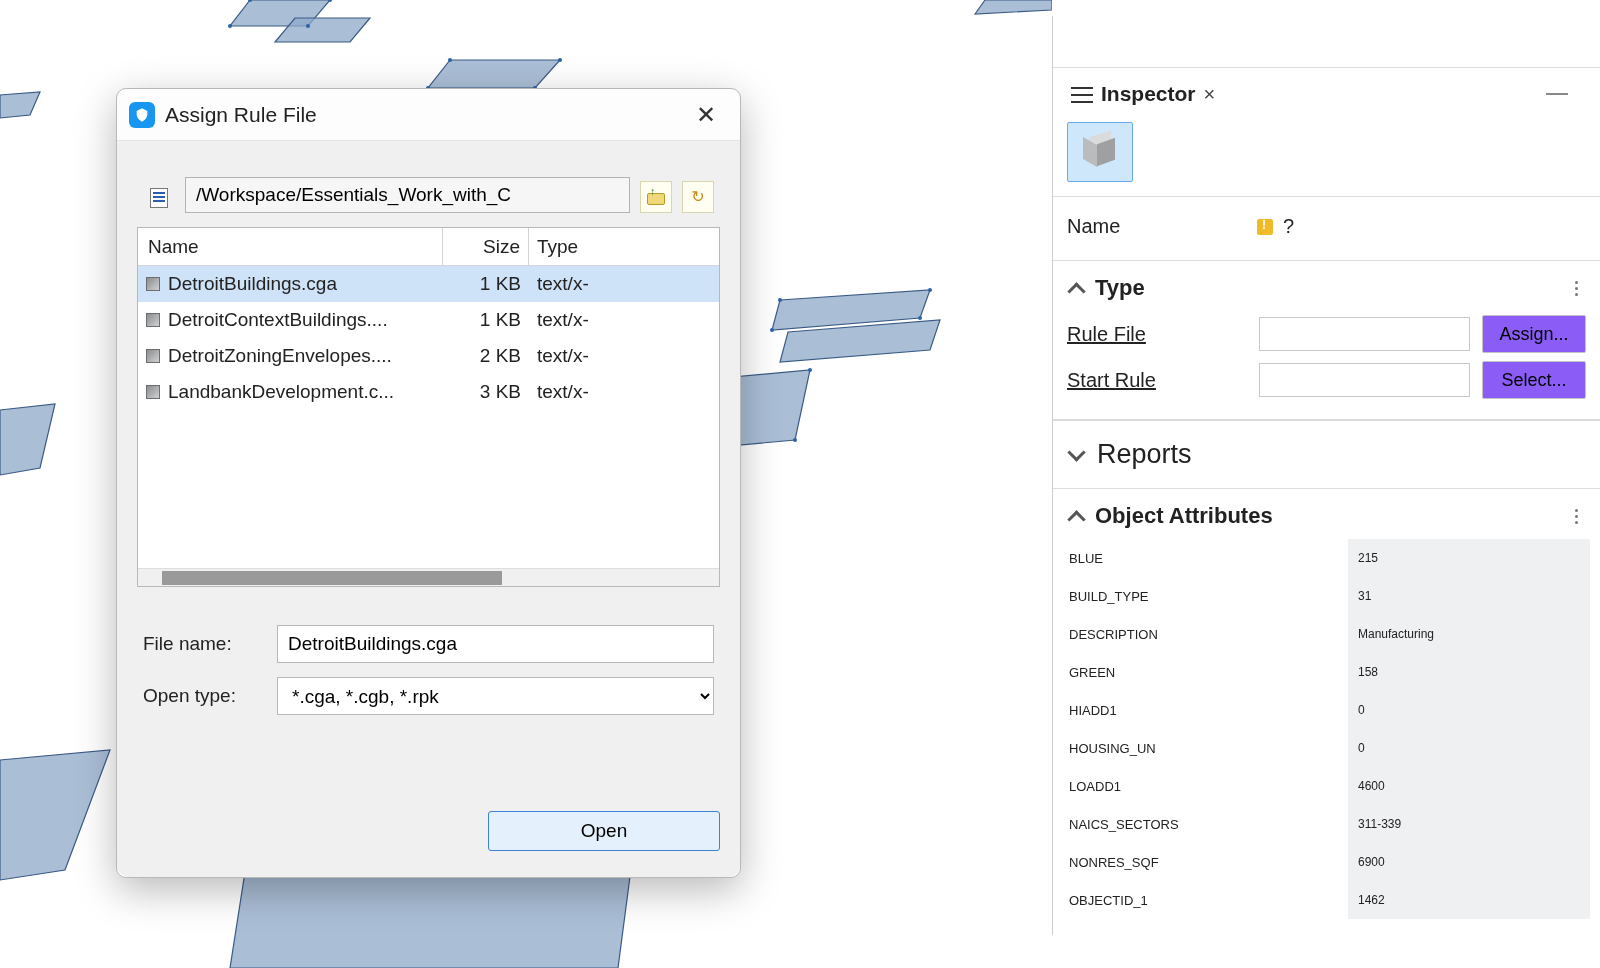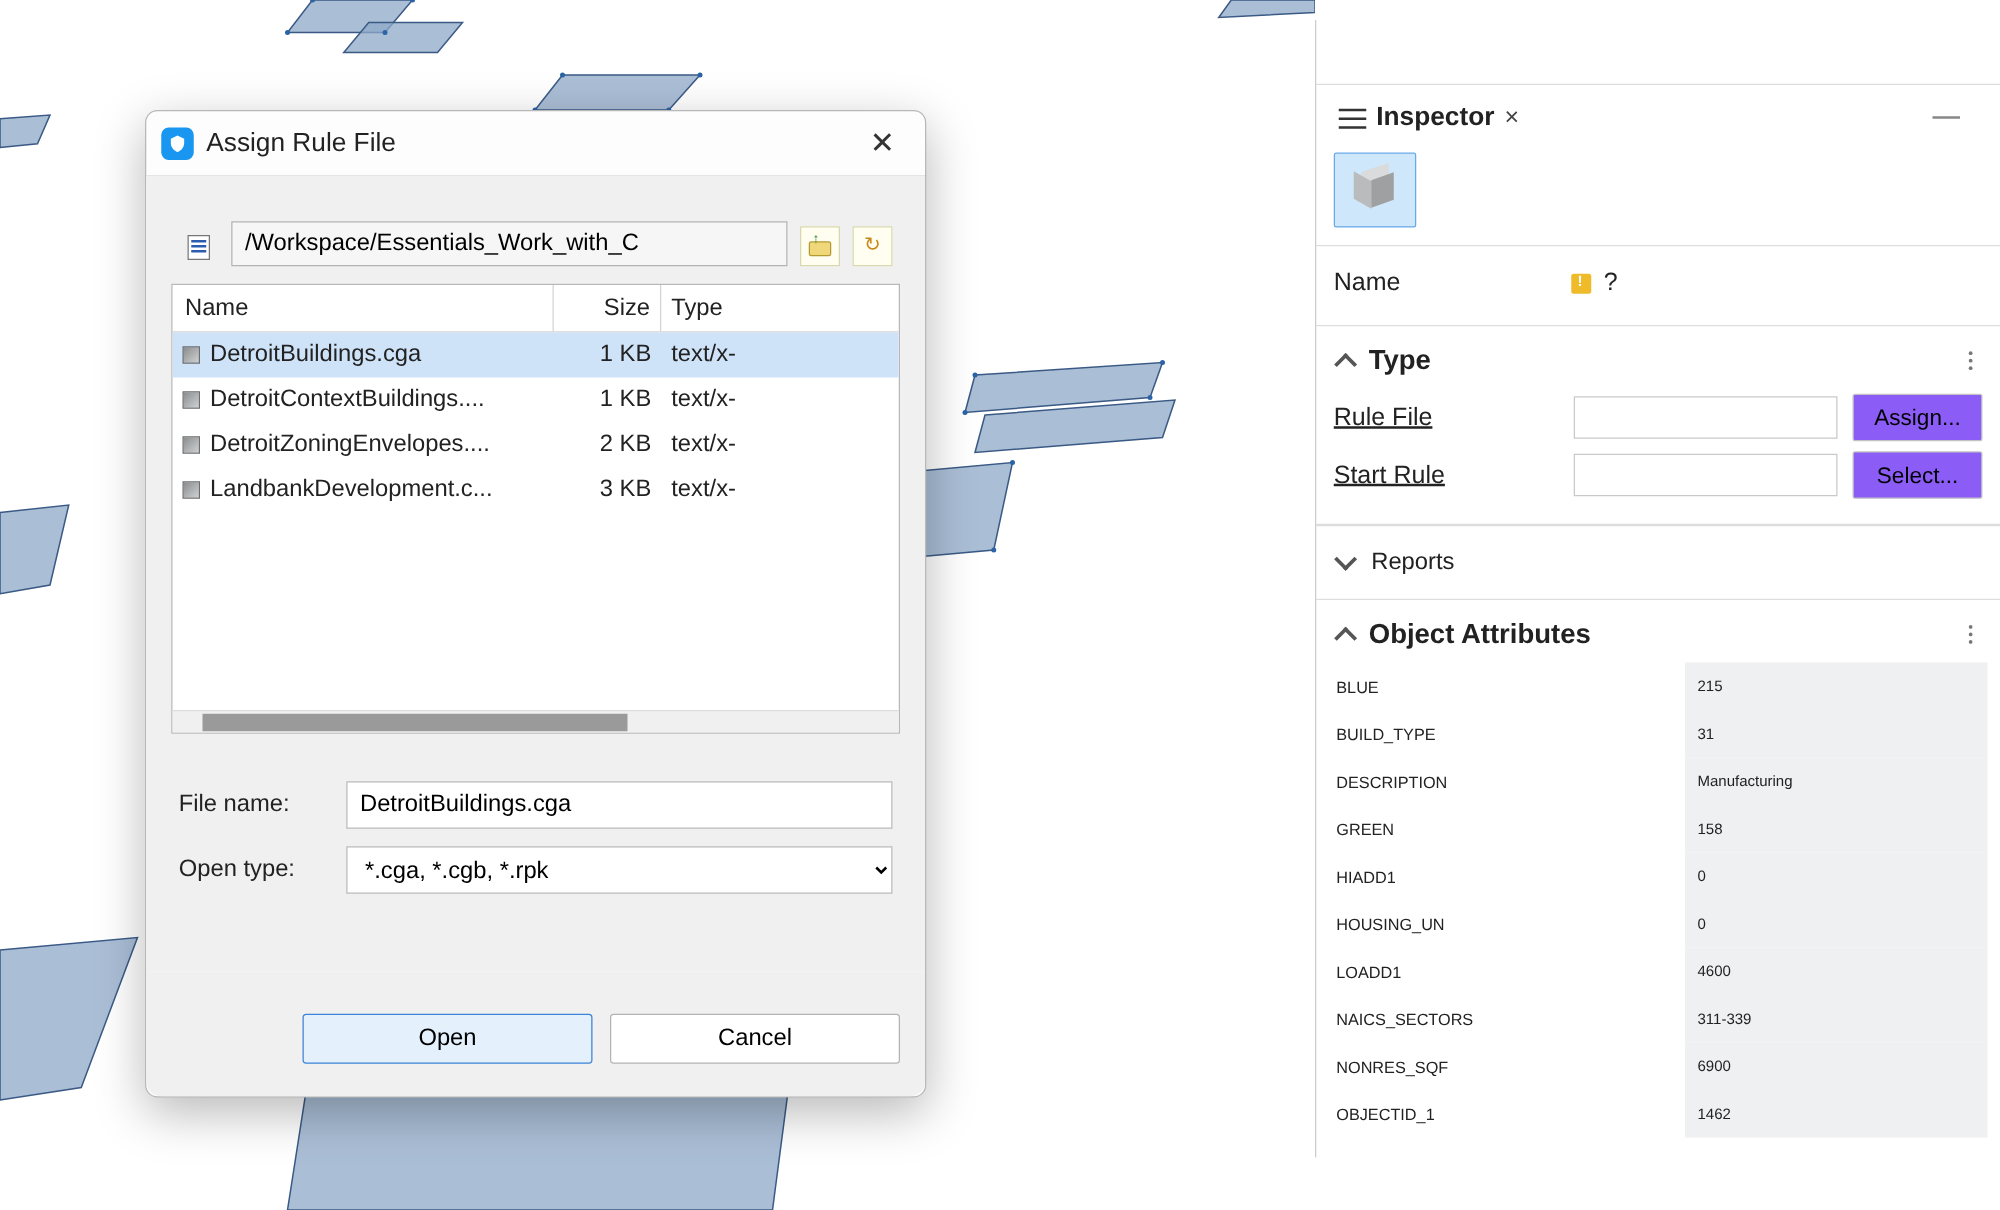--- a/index.html
+++ b/index.html
@@ -168,7 +168,7 @@
     display: flex;
     align-items: center;
     gap: 12px;
-    font-size: 19px;
+    font-size: 27px;
   }
 
   .attr-table {

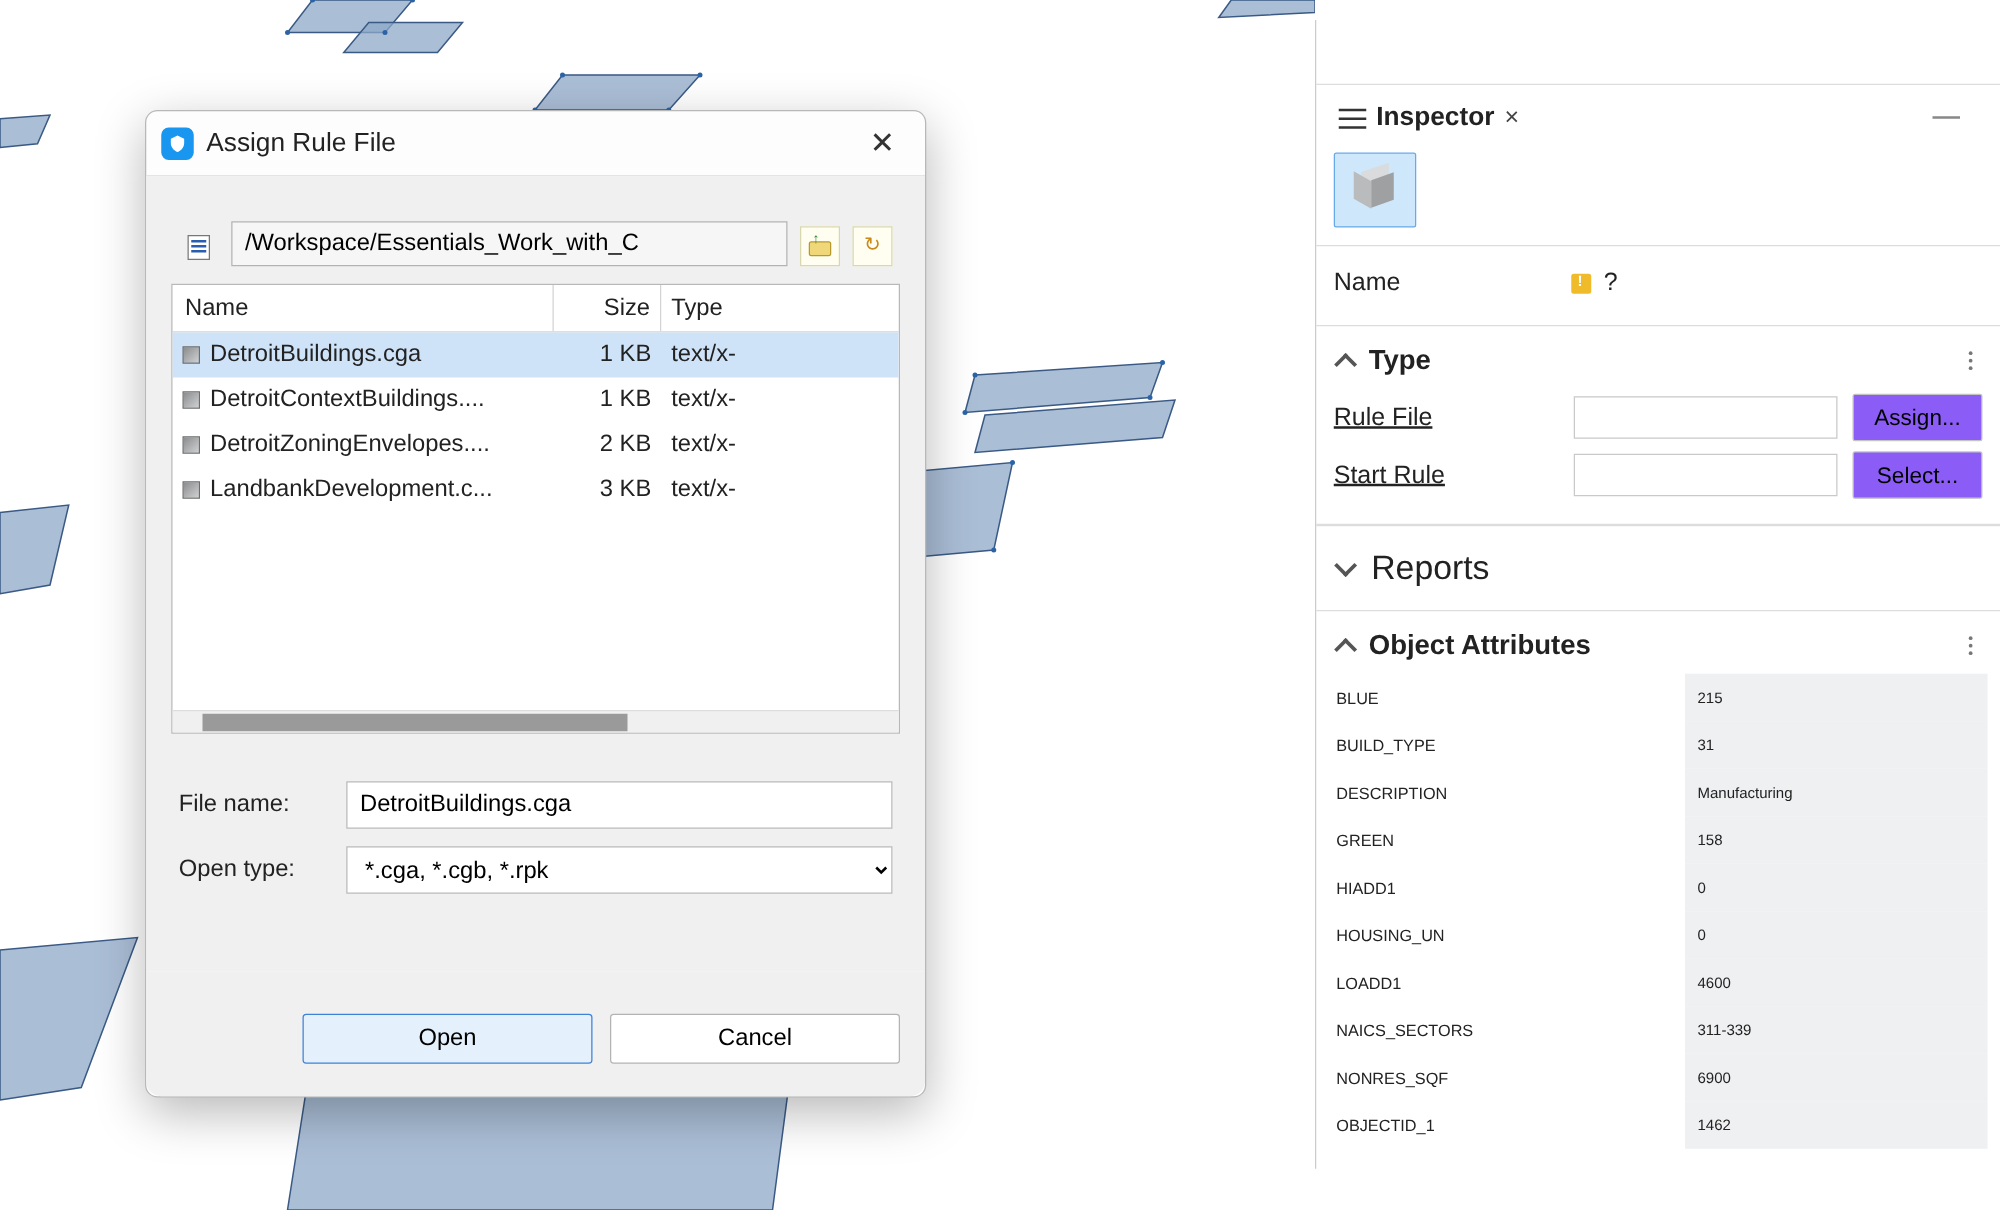--- a/index.html
+++ b/index.html
@@ -654,7 +654,6 @@
 
   <div class="dlg-footer">
     <button class="dlg-btn primary">Open</button>
-    <button class="dlg-btn">Cancel</button>
   </div>
 </div>
 

